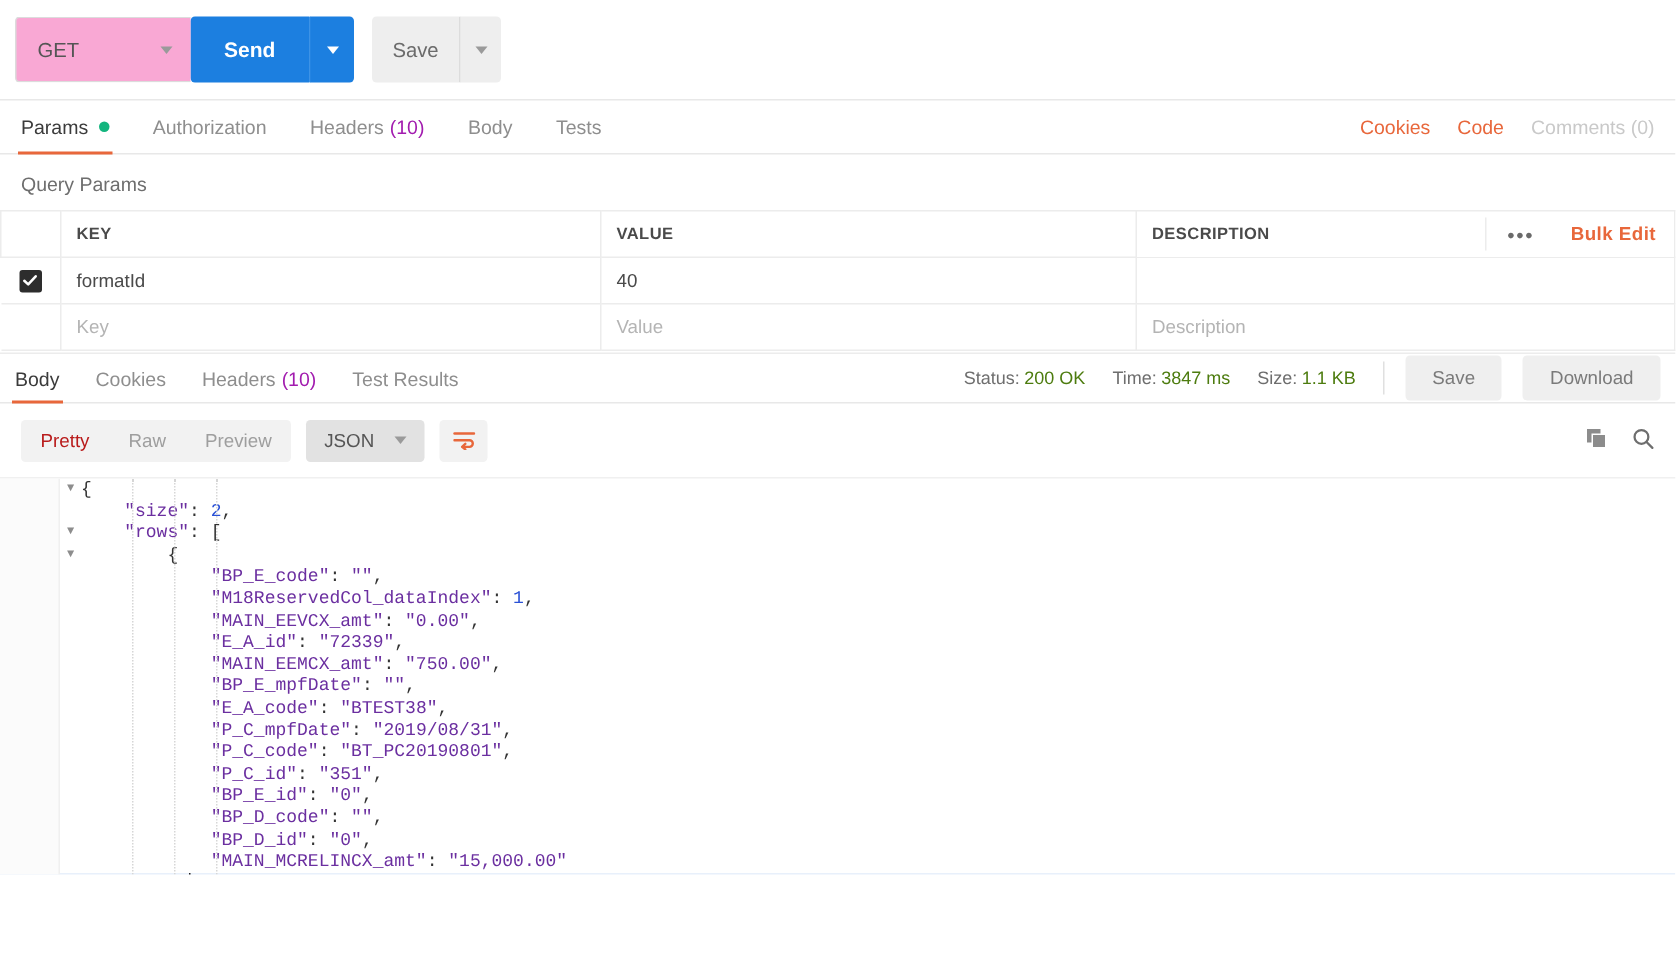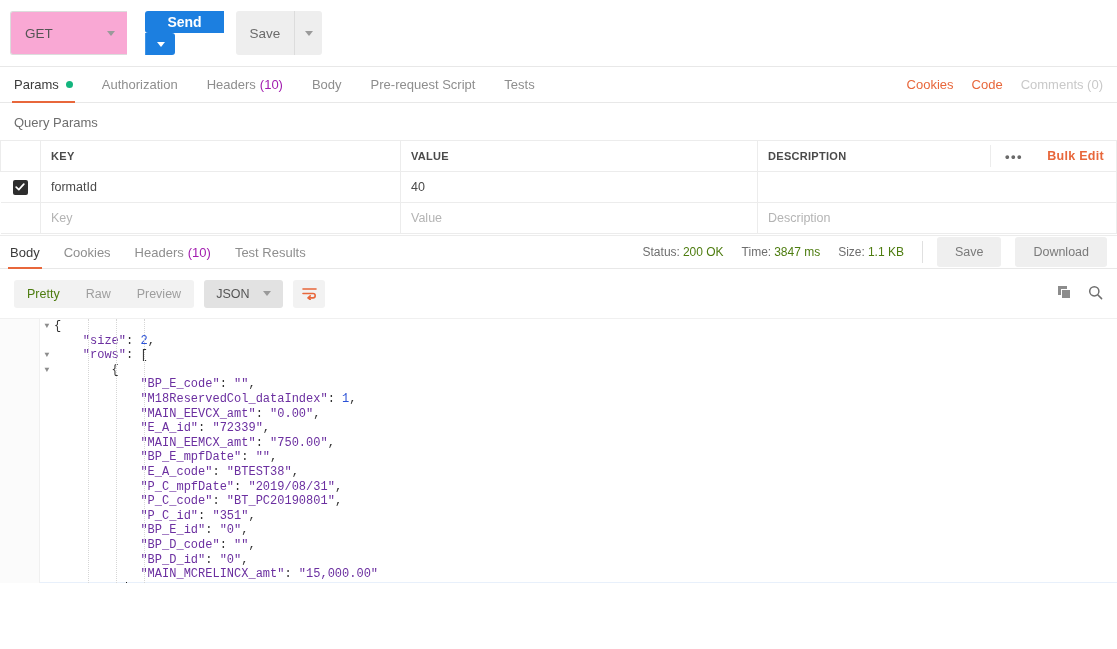--- a/index.html
+++ b/index.html
@@ -55,7 +55,7 @@
     outline: none;
   }
   .send-group {
-    display: flex; margin-left: 18px; height: 44px; flex-direction: column;
+    display: flex; height: 44px;
   }
   .send-btn {
     background: #1c7fe0; color: #fff;

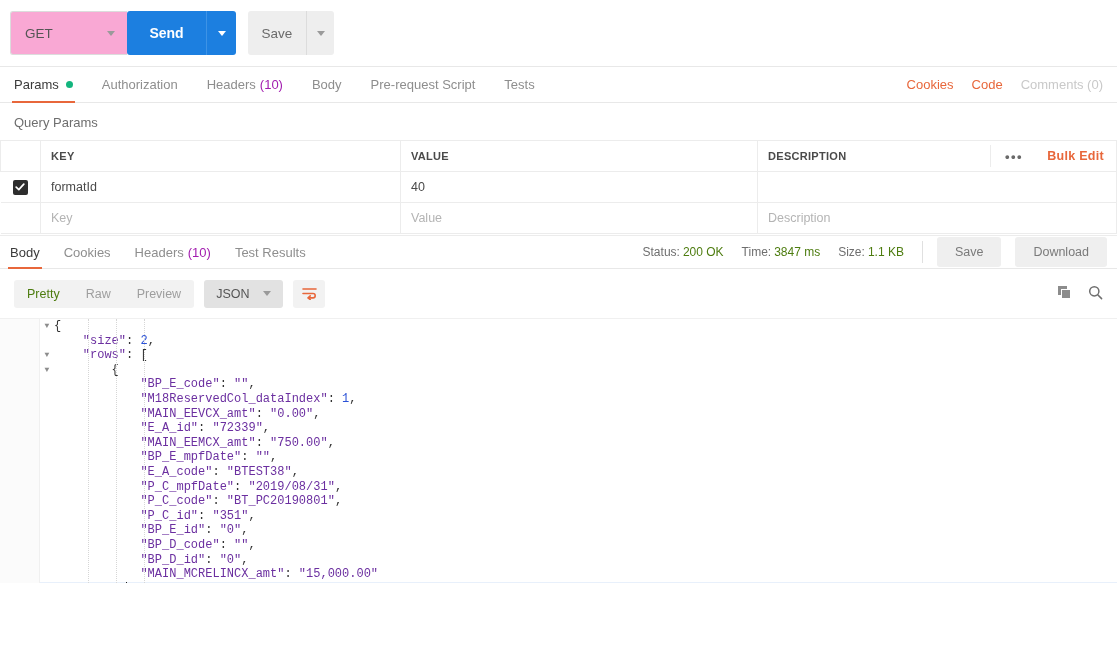--- a/index.html
+++ b/index.html
@@ -308,9 +308,6 @@
   </div>
   <div class="tab">
     <span>Body</span>
-  </div>
-  <div class="tab">
-    <span>Pre-request Script</span>
   </div>
   <div class="tab">
     <span>Tests</span>

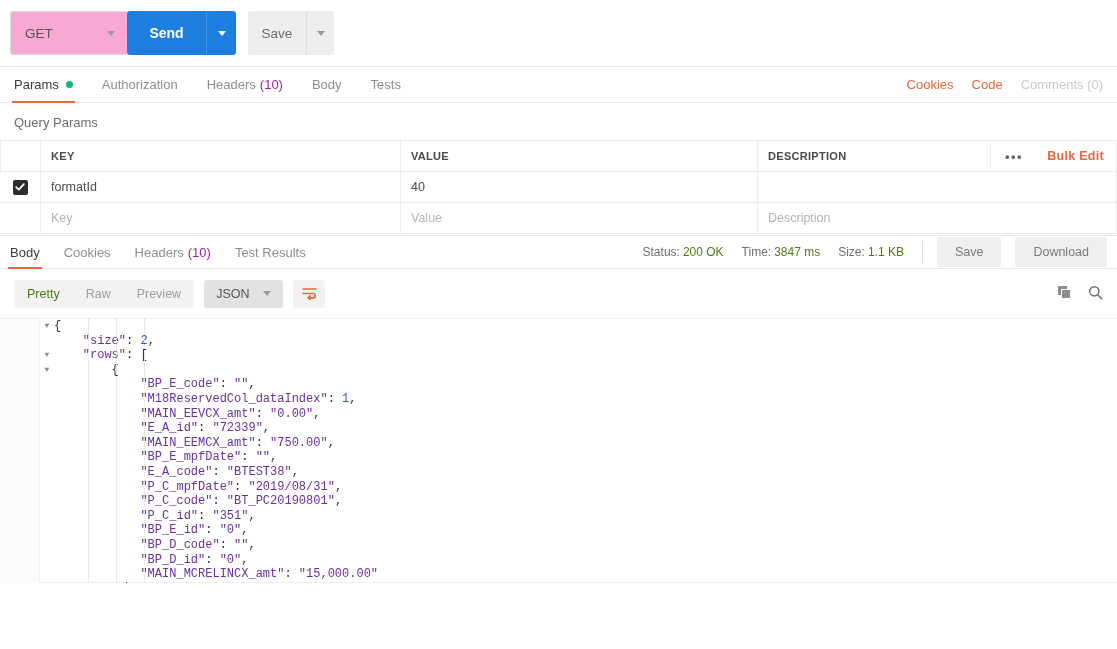--- a/index.html
+++ b/index.html
@@ -218,7 +218,7 @@
     padding: 0 13px; font-size: 12.5px;
     color: #9e9e9e; cursor: pointer; line-height: 28px;
   }
-  .seg span.on { color: #4d7c0f; }
+  .seg span.on { color: #b91c1c; }
   .json-sel {
     display: flex; align-items: center;
     background: #e2e2e2; border-radius: 3px;

